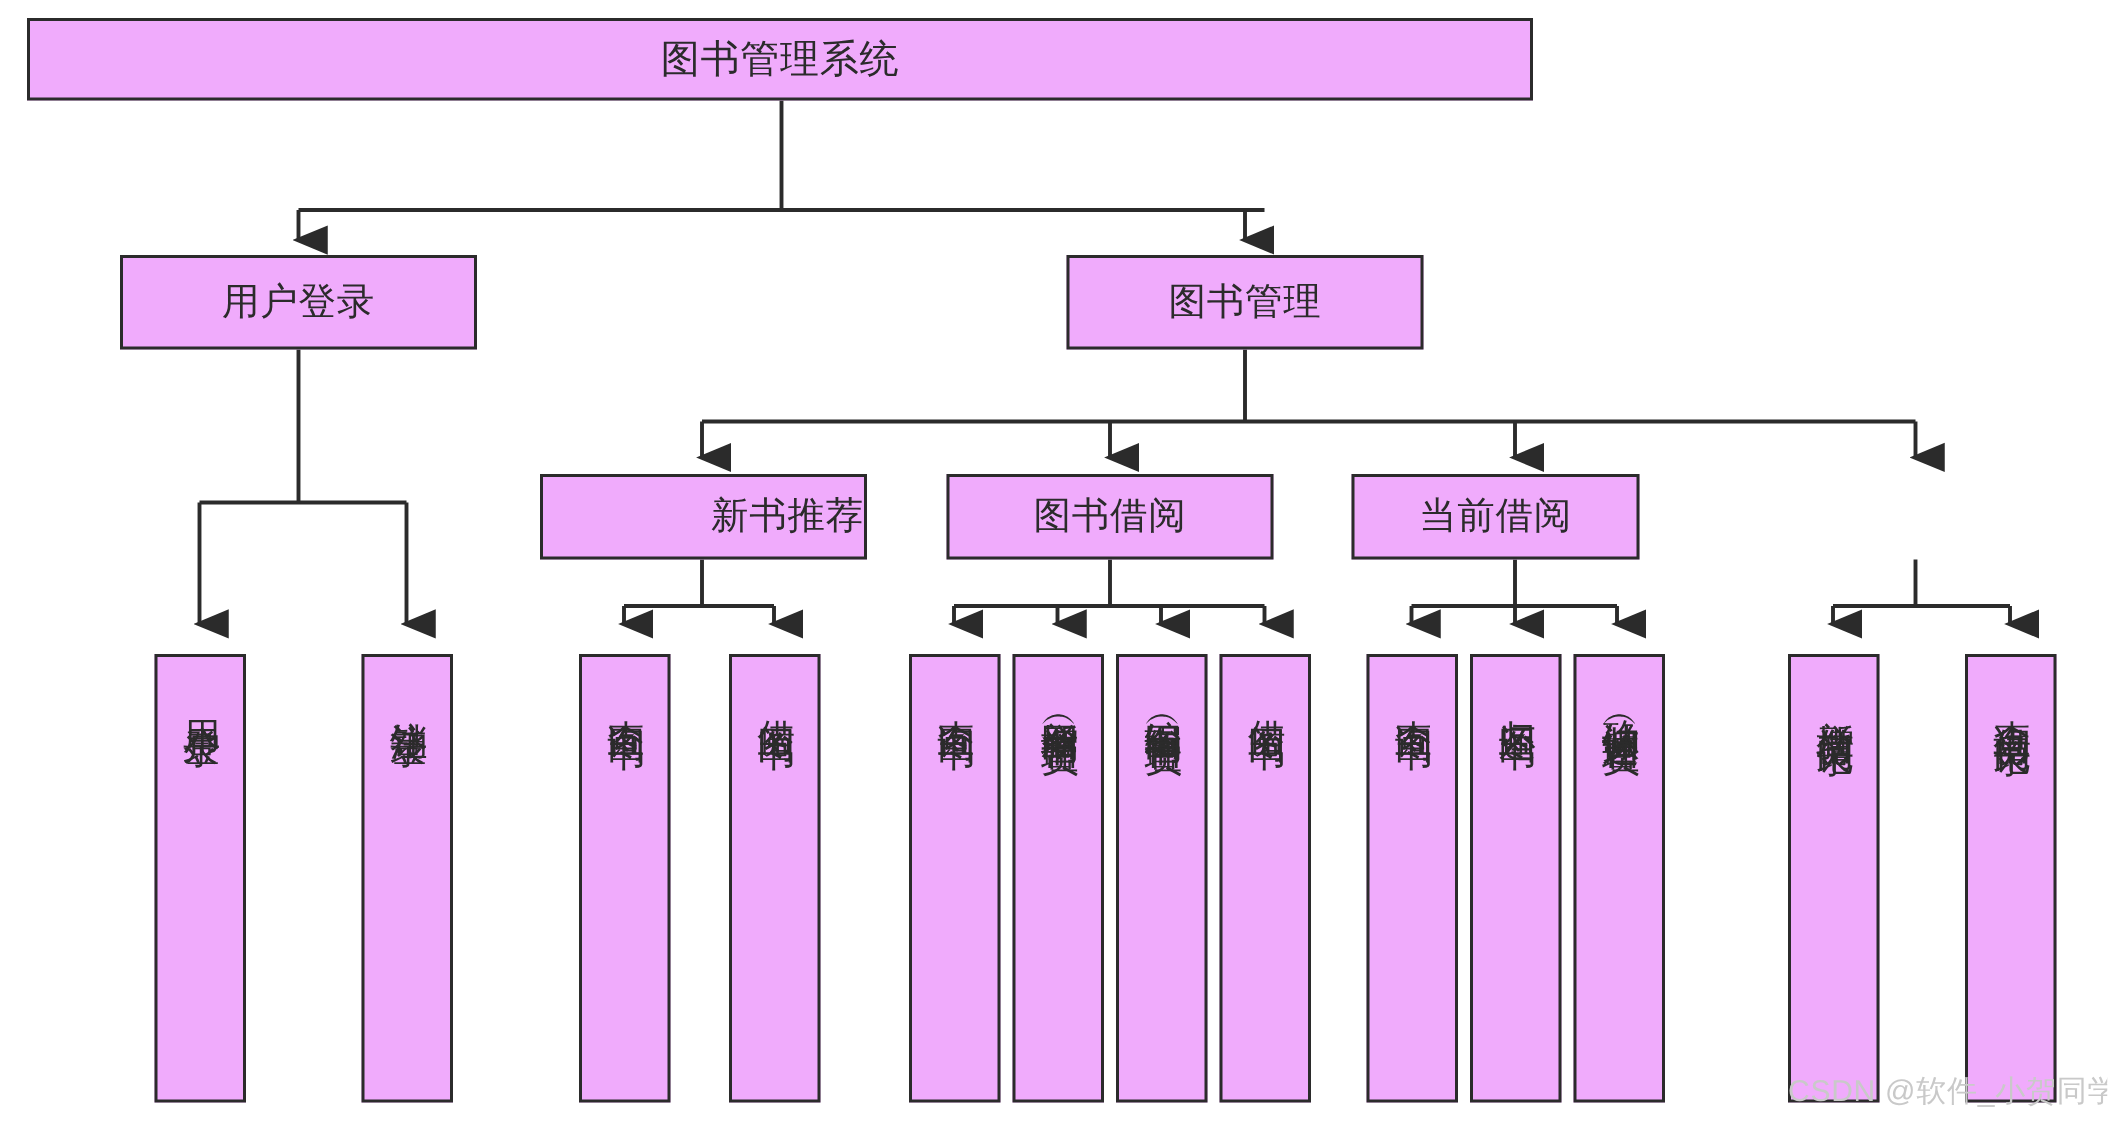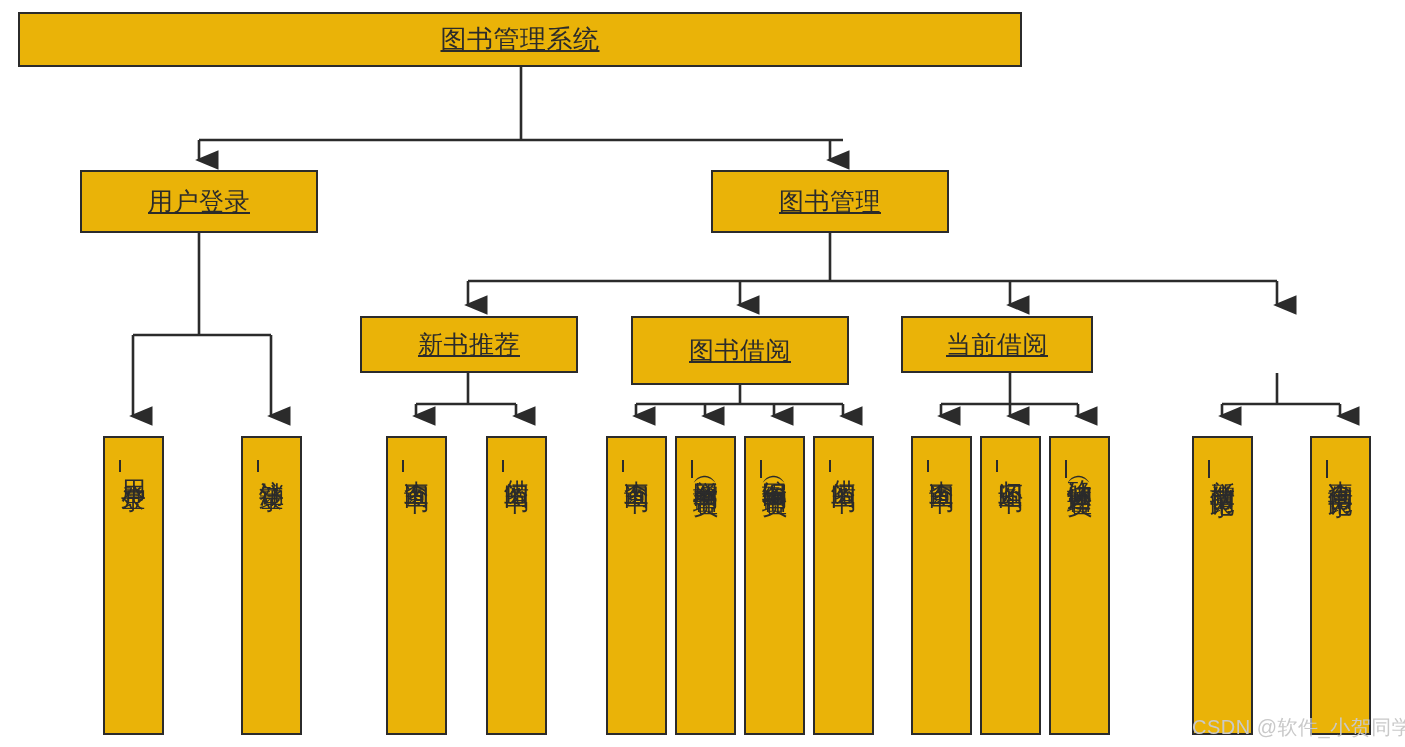--- a/index.html
+++ b/index.html
@@ -24,12 +24,11 @@
     position:absolute;
     box-sizing:border-box;
     border:2.4px solid #2b2b2b;
-    background:#eab308;
+    background:#f0abfc;
     display:flex;
     align-items:center;
     justify-content:center;
     color:#2b2b2b;
-    text-decoration:underline;
   }
   .node .cap{
     display:block;

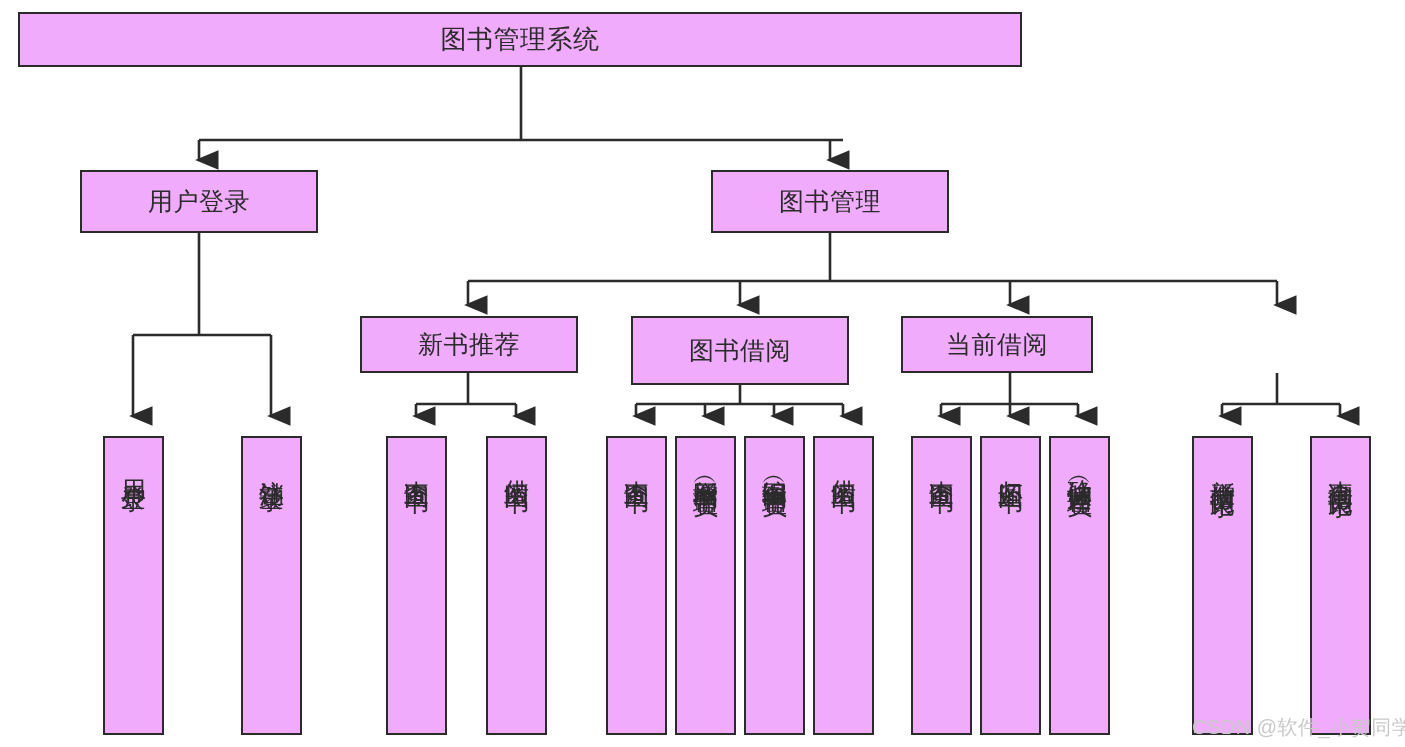--- a/index.html
+++ b/index.html
@@ -131,7 +131,7 @@
     <span class="cap">图书管理</span>
   </div>
 
-  <div class="node h" style="left:360px;top:316px;width:218px;height:57px;">
+  <div class="node h" style="left:360px;top:316px;width:218px;height:57px;justify-content:flex-end;">
     <span class="cap">新书推荐</span>
   </div>
   <div class="node h" style="left:631px;top:316px;width:218px;height:69px;">

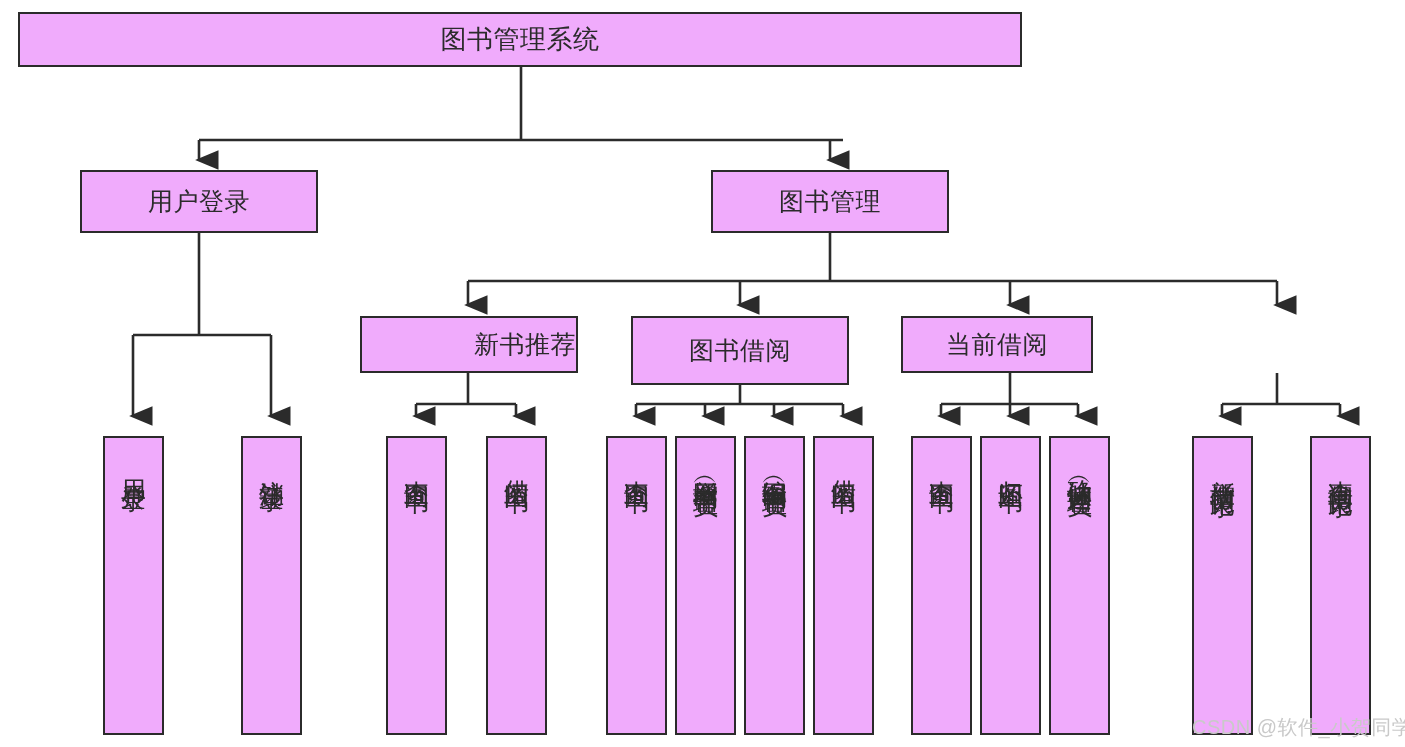--- a/index.html
+++ b/index.html
@@ -134,7 +134,7 @@
   <div class="node h" style="left:360px;top:316px;width:218px;height:57px;justify-content:flex-end;">
     <span class="cap">新书推荐</span>
   </div>
-  <div class="node h" style="left:631px;top:316px;width:218px;height:69px;">
+  <div class="node h" style="left:631px;top:316px;width:218px;height:57px;">
     <span class="cap">图书借阅</span>
   </div>
   <div class="node h" style="left:901px;top:316px;width:192px;height:57px;">

